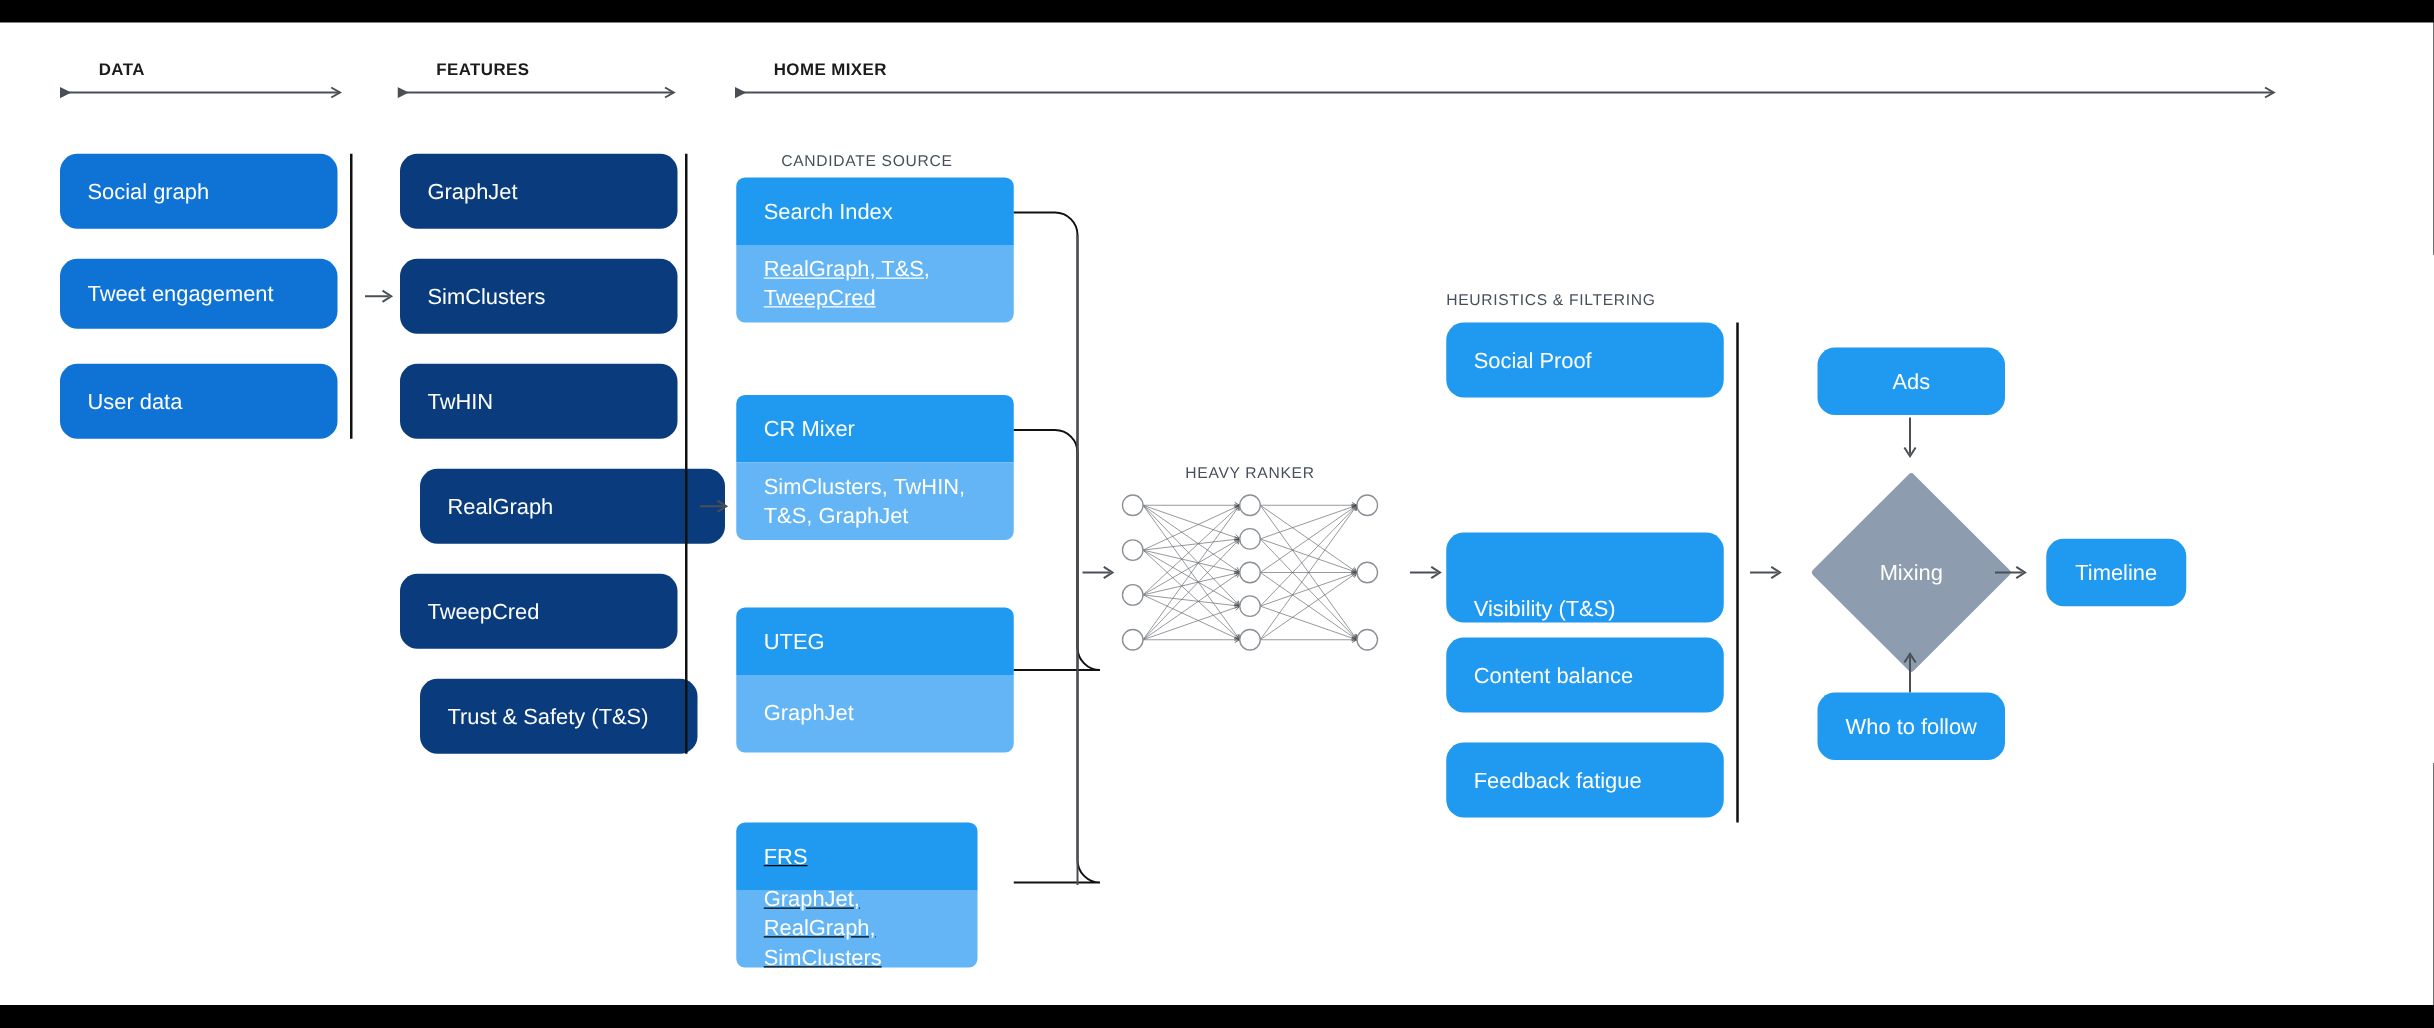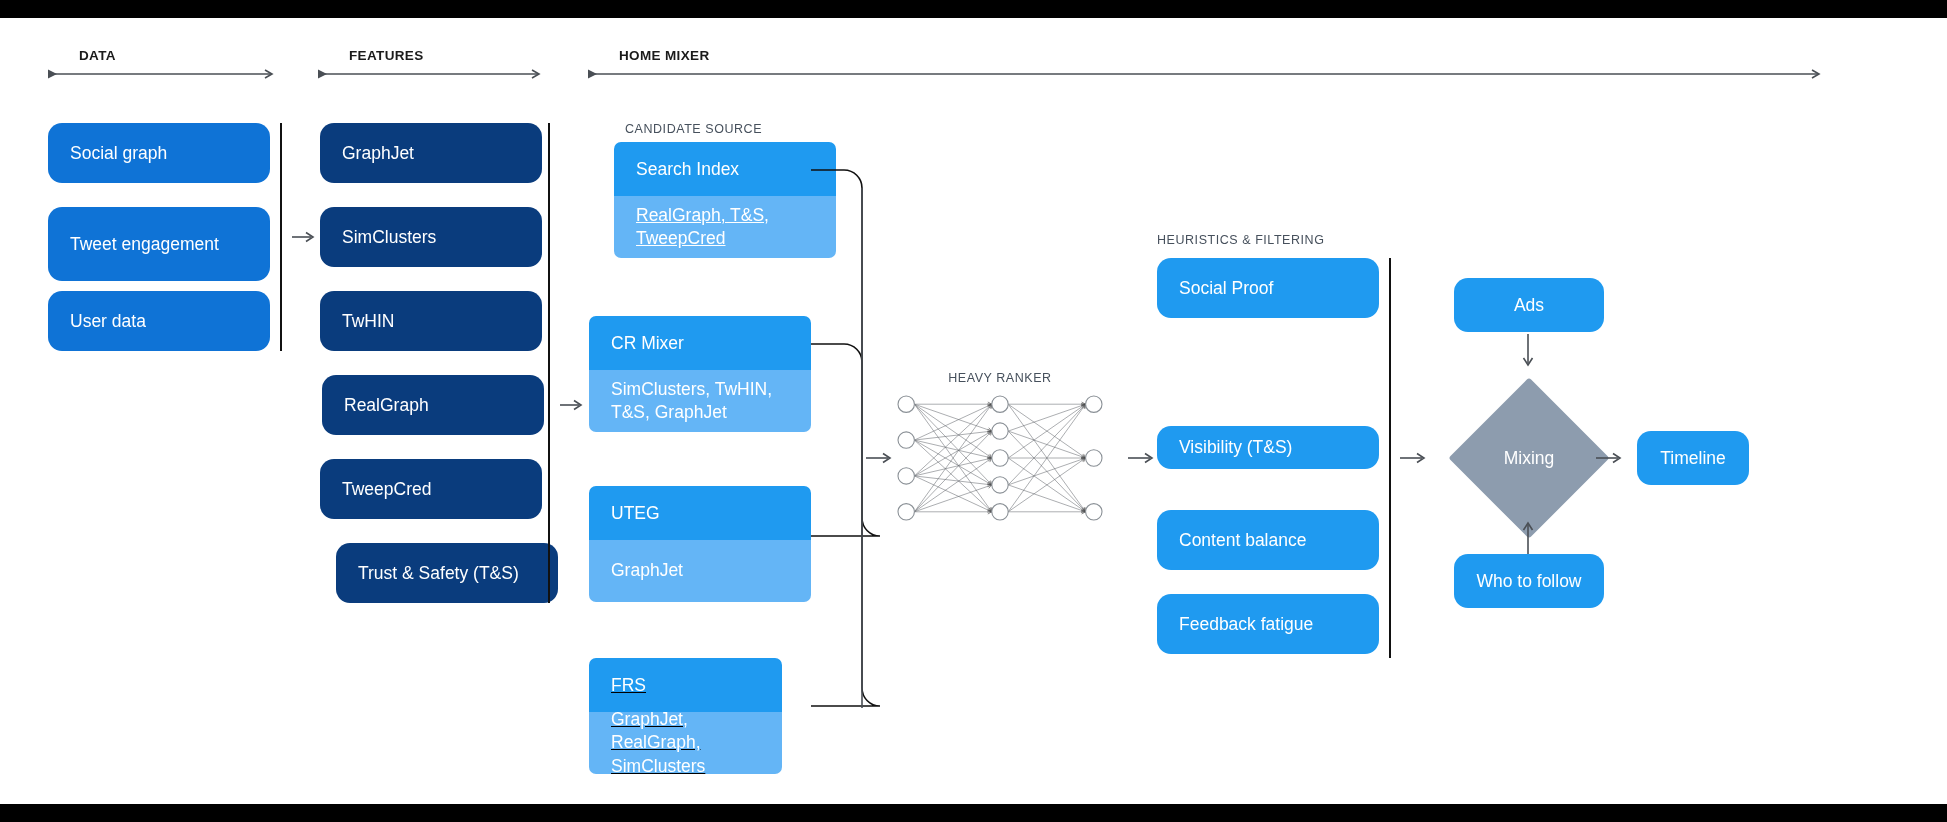--- a/index.html
+++ b/index.html
@@ -213,7 +213,7 @@
 
     <div class="sub-label" style="left:589px; top:104px;margin-left:36px;">CANDIDATE SOURCE</div>
 
-    <div class="cs-group" style="left:589px; top:124px; width:222px;margin-left:25px;">
+    <div class="cs-group" style="left:589px; top:124px; width:222px;">
       <div class="cs-head" style="height:54px;">Search Index</div>
       <div class="cs-body" style="height:62px;text-decoration:underline;">RealGraph, T&amp;S,
 TweepCred</div>

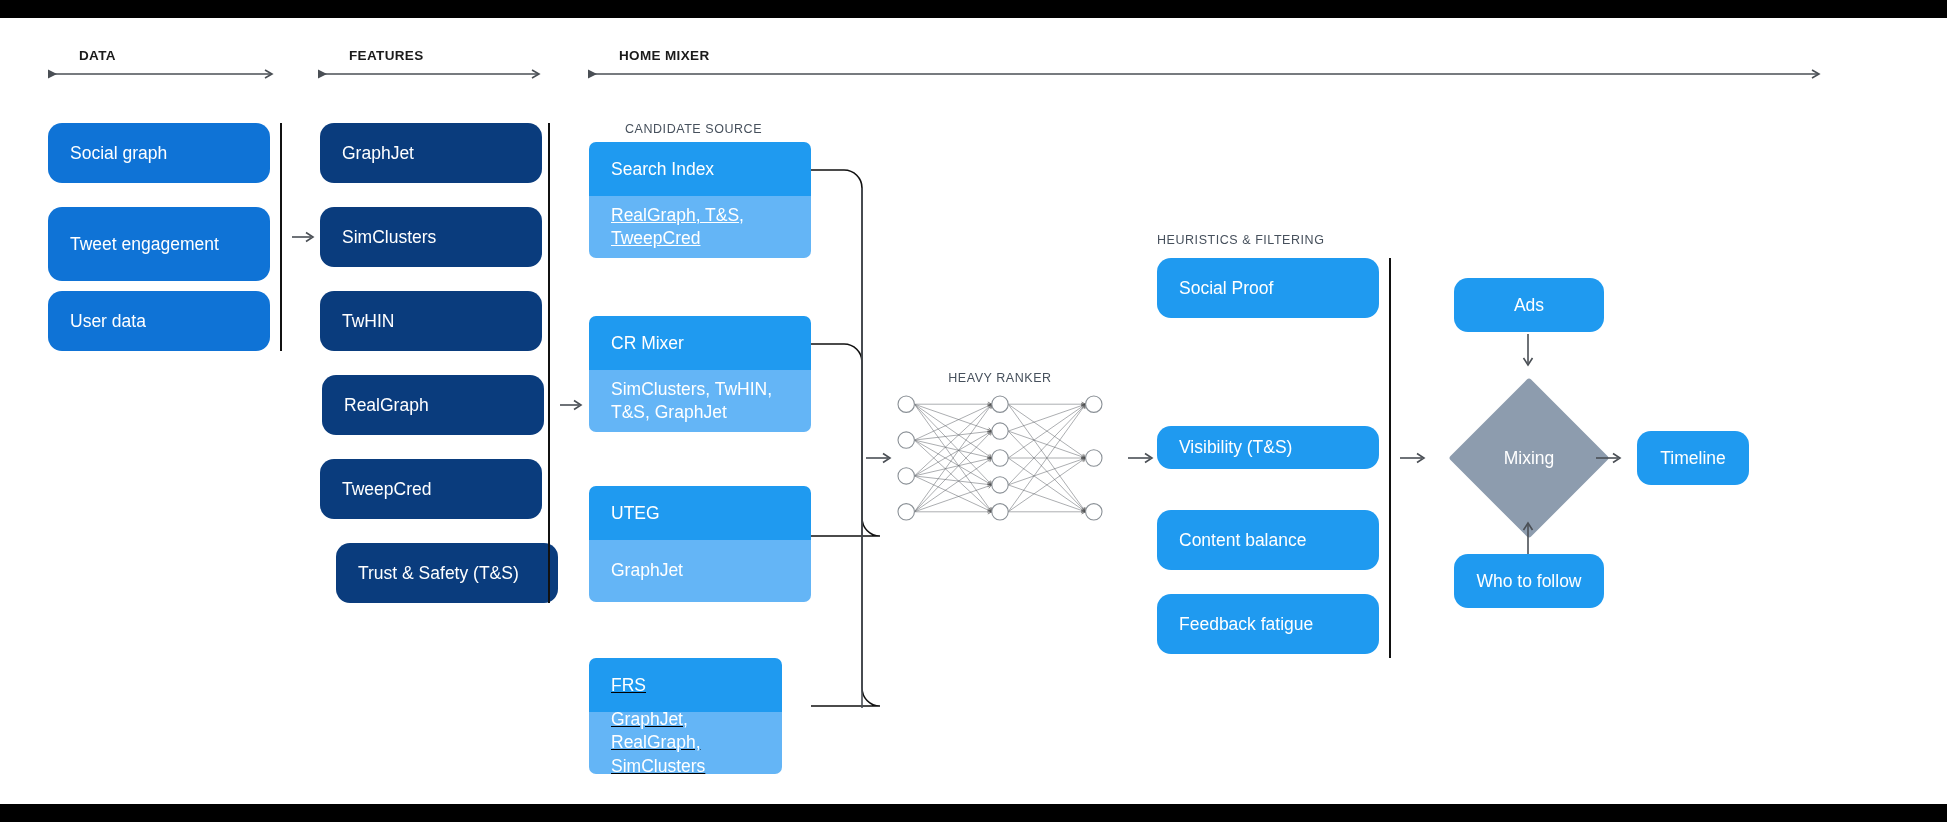--- a/index.html
+++ b/index.html
@@ -167,7 +167,7 @@
     <div class="box data" style="left:48px; top:105px; width:222px; height:60px;">
       <span>Social graph</span>
     </div>
-    <div class="box data" style="left:48px; top:189px; width:222px; height:74px;">
+    <div class="box data" style="left:48px; top:189px; width:222px; height:56px;">
       <span>Tweet engagement</span>
     </div>
     <div class="box data" style="left:48px; top:273px; width:222px; height:60px;">

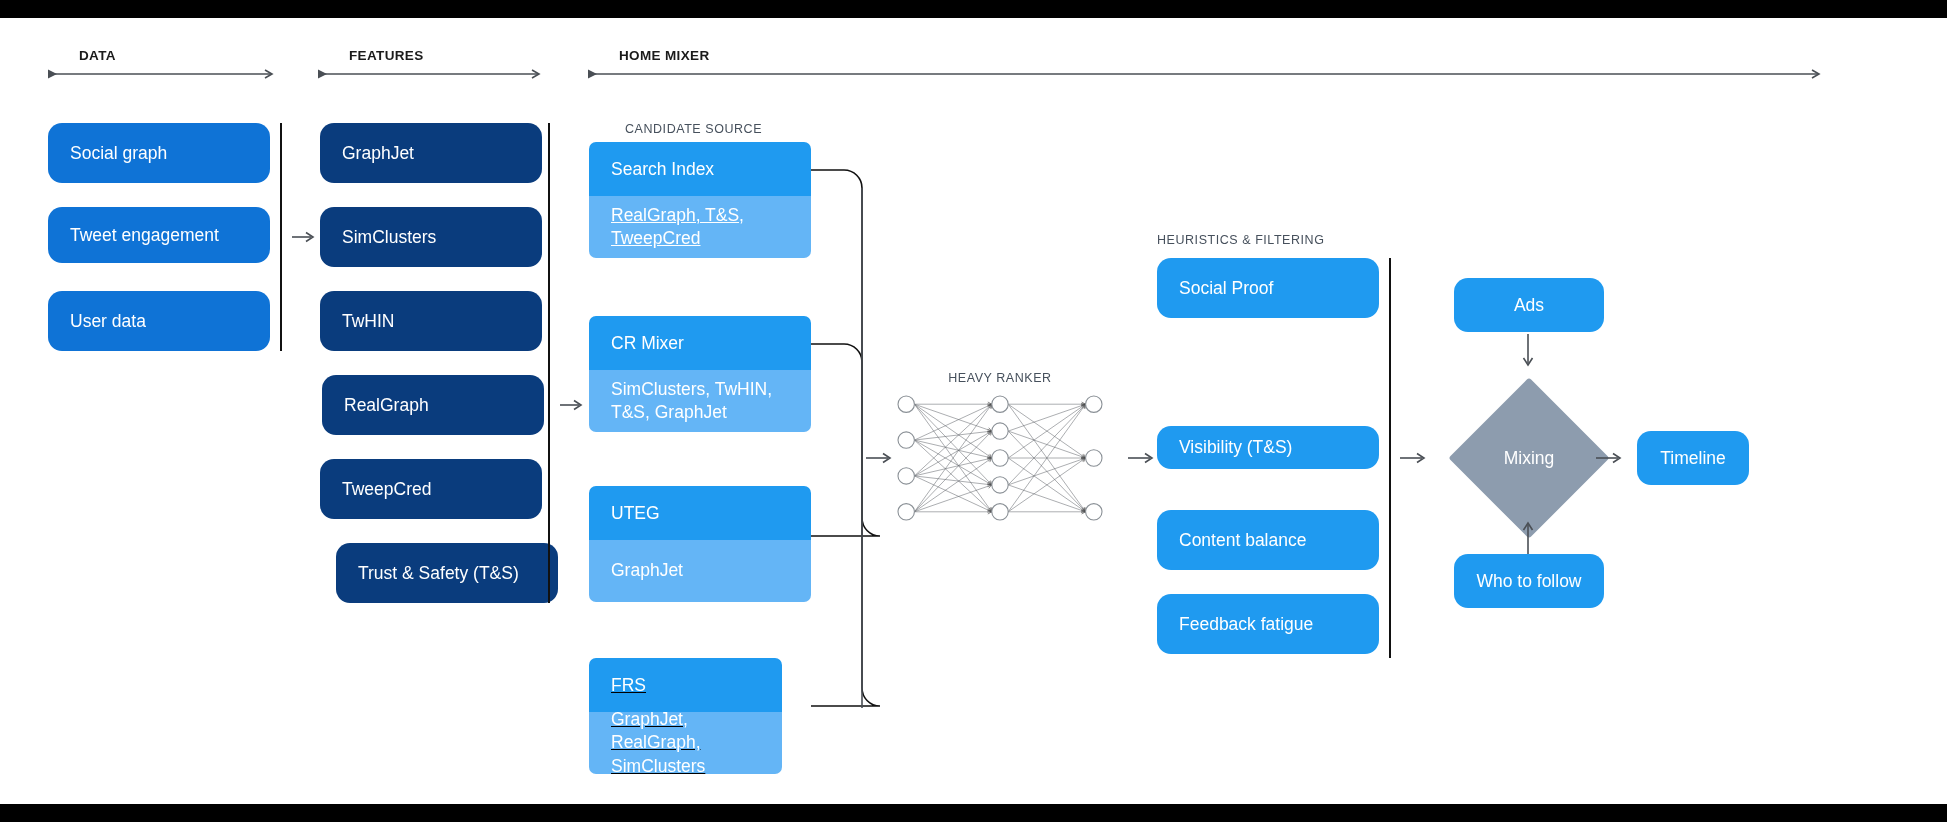--- a/index.html
+++ b/index.html
@@ -192,7 +192,7 @@
     <div class="box feature" style="left:320px; top:273px; width:222px; height:60px;">
       <span>TwHIN</span>
     </div>
-    <div class="box feature" style="left:322px; top:357px; width:222px; height:60px;">
+    <div class="box feature" style="left:336px; top:357px; width:244px; height:60px;">
       <span>RealGraph</span>
     </div>
     <div class="box feature" style="left:320px; top:441px; width:222px; height:60px;">

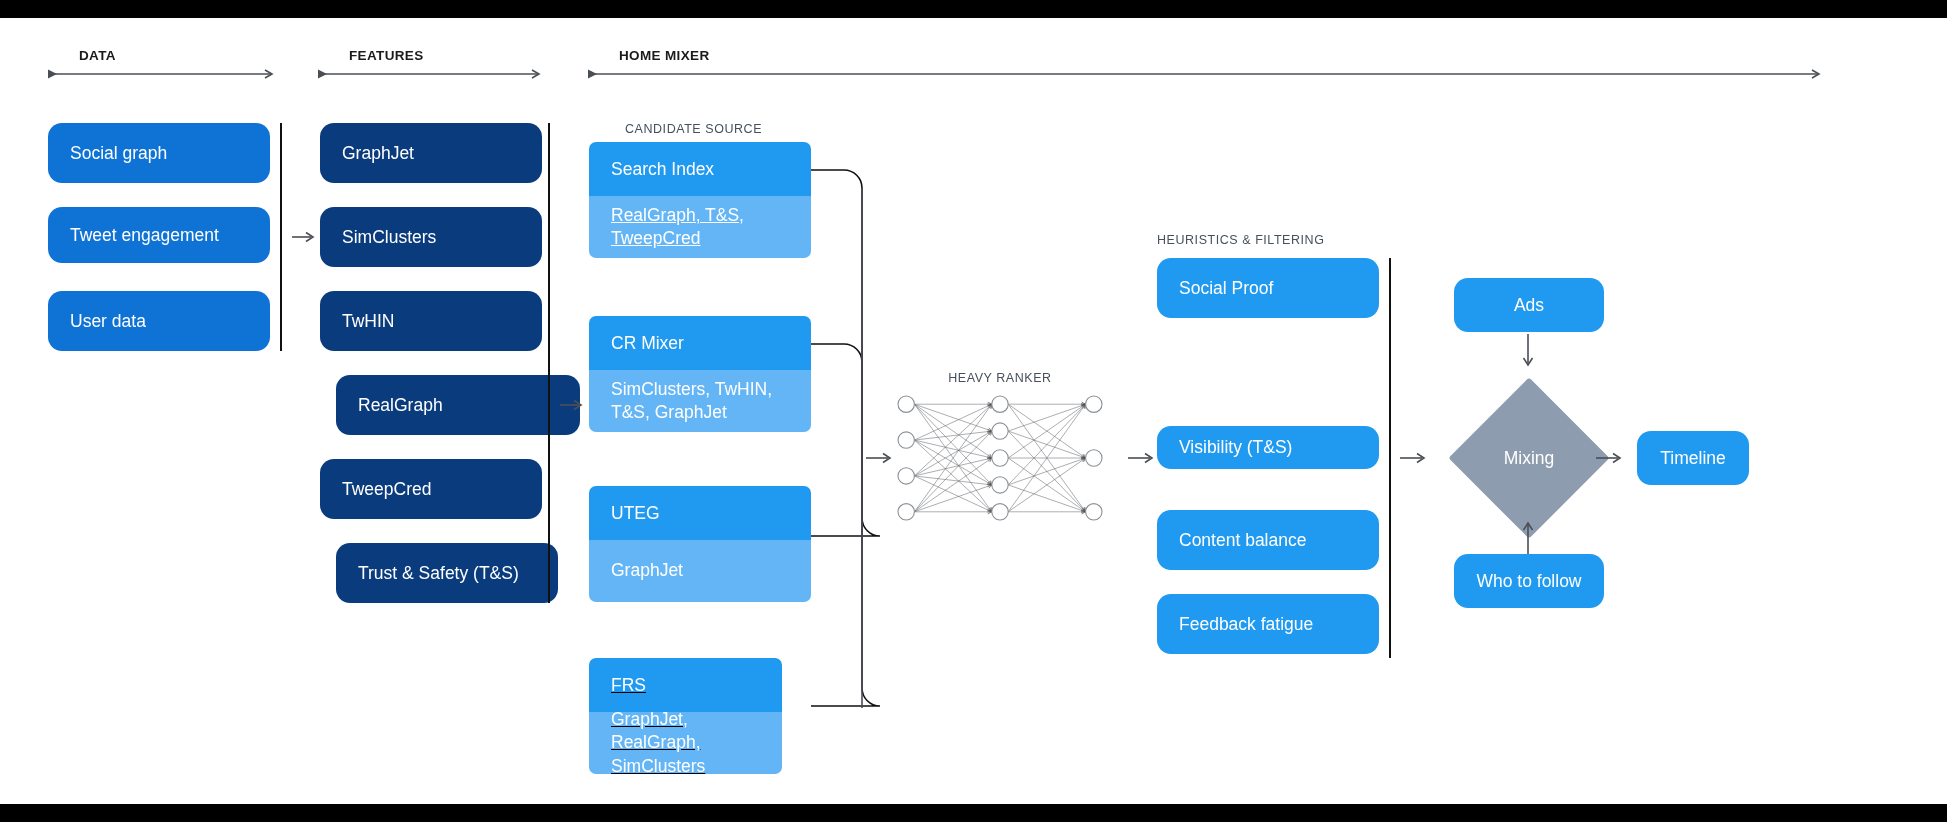--- a/index.html
+++ b/index.html
@@ -358,7 +358,7 @@
     <div class="box heur" style="left:1157px; top:240px; width:222px; height:60px;">
       <span>Social Proof</span>
     </div>
-    <div class="box heur" style="left:1157px; top:408px; width:222px; height:43px;">
+    <div class="box heur" style="left:1157px; top:408px; width:222px; height:72px;align-items:flex-end;">
       <span>Visibility (T&amp;S)</span>
     </div>
     <div class="box heur" style="left:1157px; top:492px; width:222px; height:60px;">

